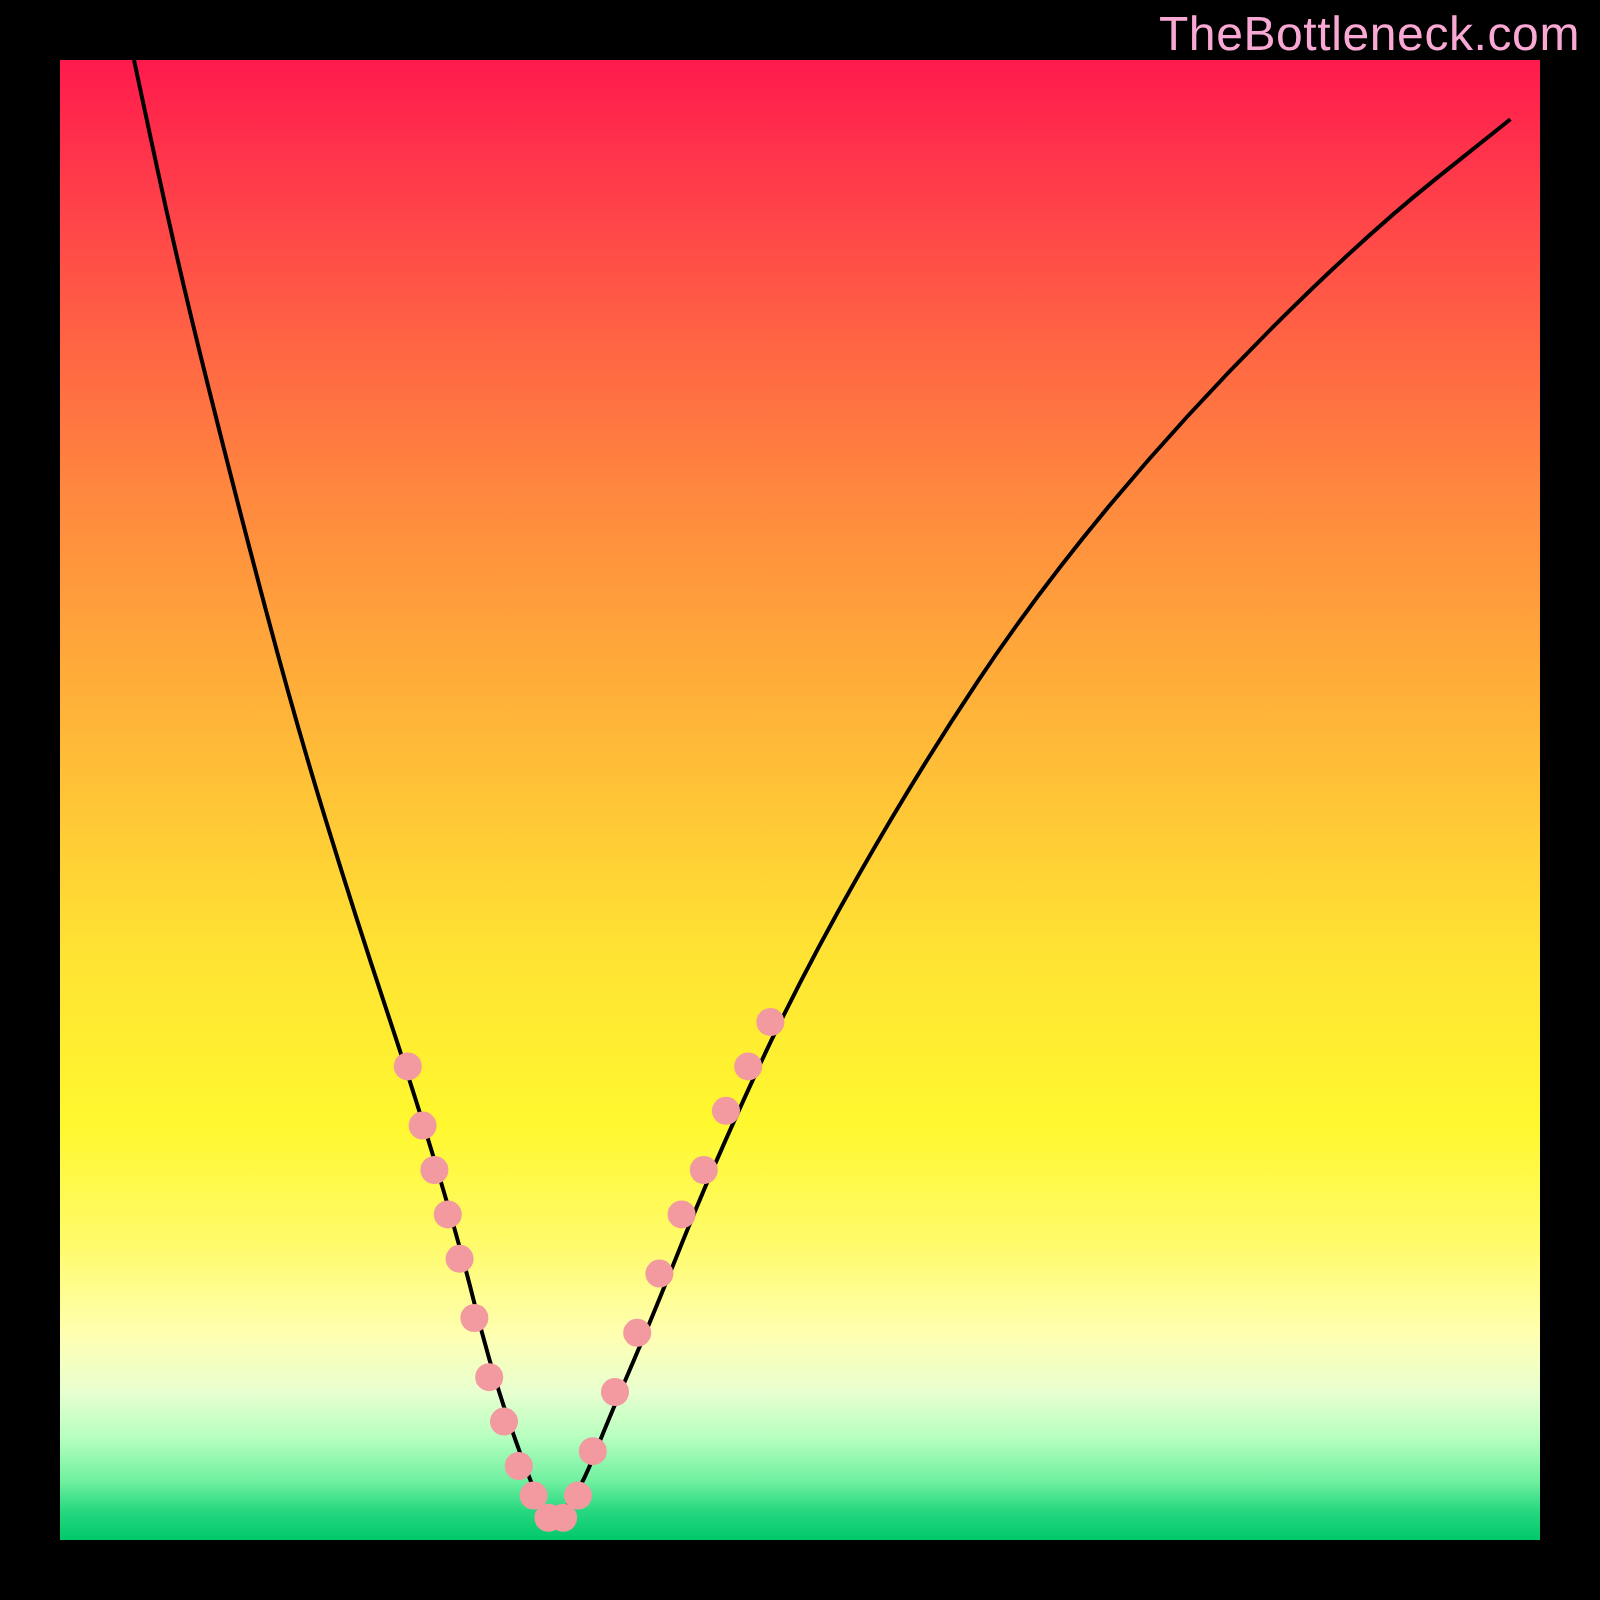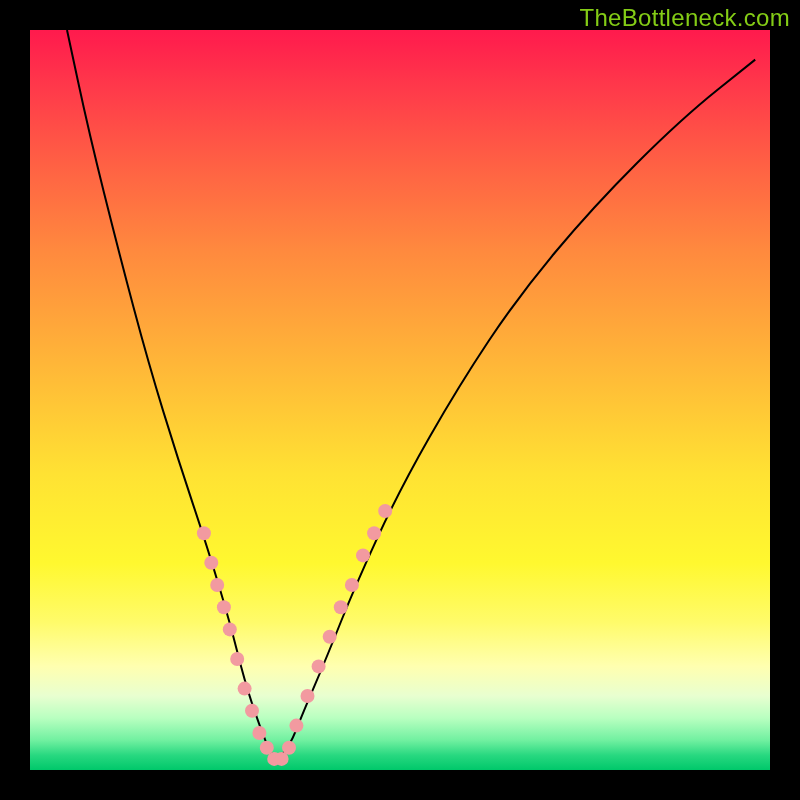--- a/index.html
+++ b/index.html
@@ -45,7 +45,7 @@
     position: absolute;
     top: 4px;
     right: 10px;
-    color: #84cc16;
+    color: #f9a8d4;
     font-size: 24px;
     font-weight: 500;
     letter-spacing: 0.3px;

